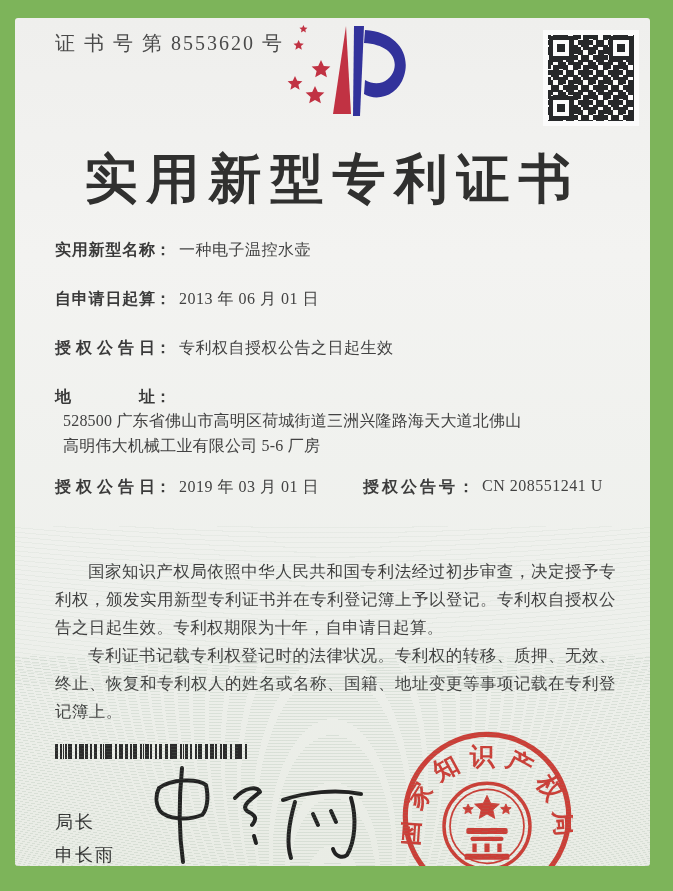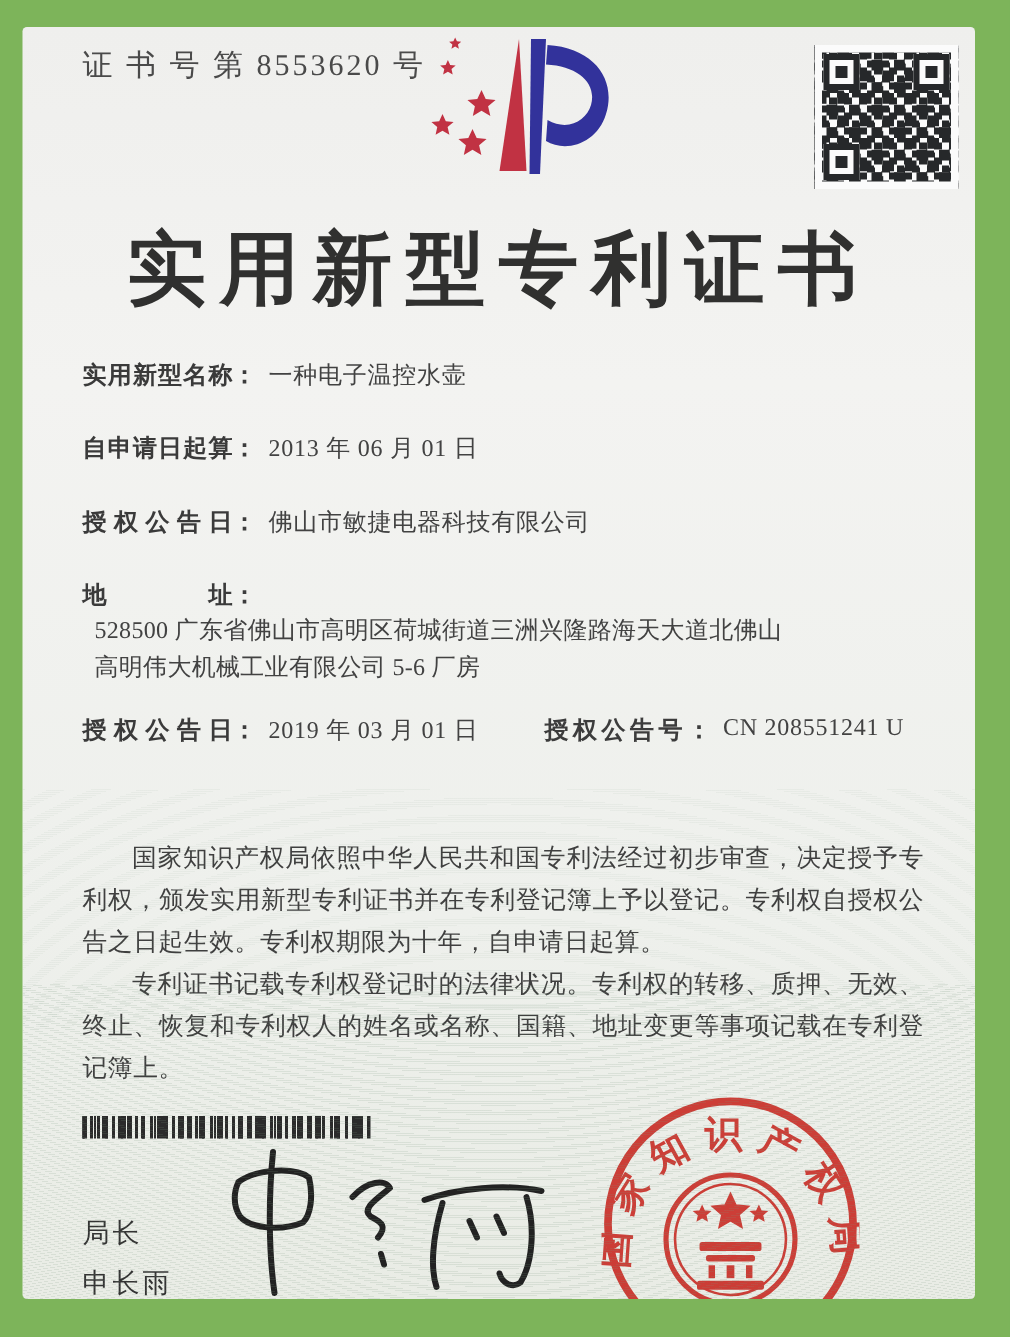--- a/index.html
+++ b/index.html
@@ -128,7 +128,7 @@
       <span class="flabel">自申请日起算</span><span class="fcolon">：</span><span class="fvalue">2013 年 06 月 01 日</span>
     </div>
     <div class="row">
-      <span class="flabel">授权公告日</span><span class="fcolon">：</span><span class="fvalue">佛山市敏捷电器科技有限公司</span>
+      <span class="flabel">授权公告日</span><span class="fcolon">：</span><span class="fvalue">专利权自授权公告之日起生效</span>
     </div>
     <div class="row addr">
       <span class="flabel">地址</span><span class="fcolon">：</span><span class="fvalue">528500 广东省佛山市高明区荷城街道三洲兴隆路海天大道北佛山高明伟大机械工业有限公司 5-6 厂房</span>

